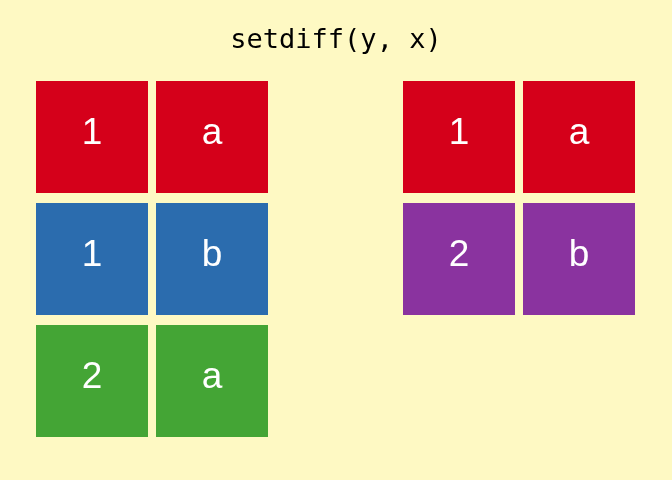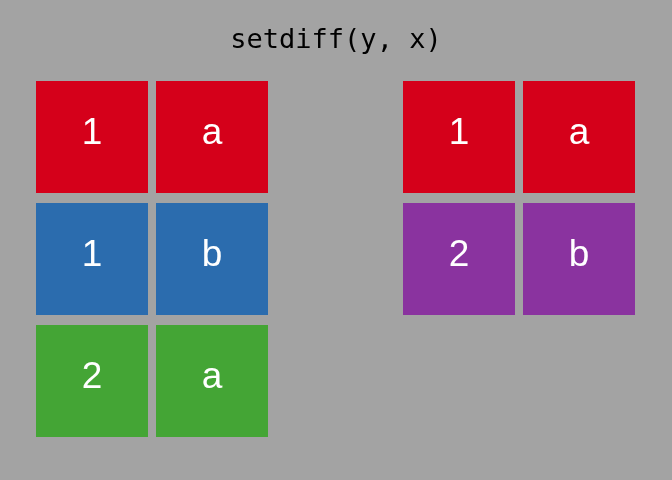--- a/index.html
+++ b/index.html
@@ -76,7 +76,7 @@
 </head>
 <body>
 
-<div id="figure" style="background-color: #a3a3a3;">
+<div id="figure" style="background-color: #fef9c3;">
 
   <div id="figure-title">setdiff(y, x)</div>
 

